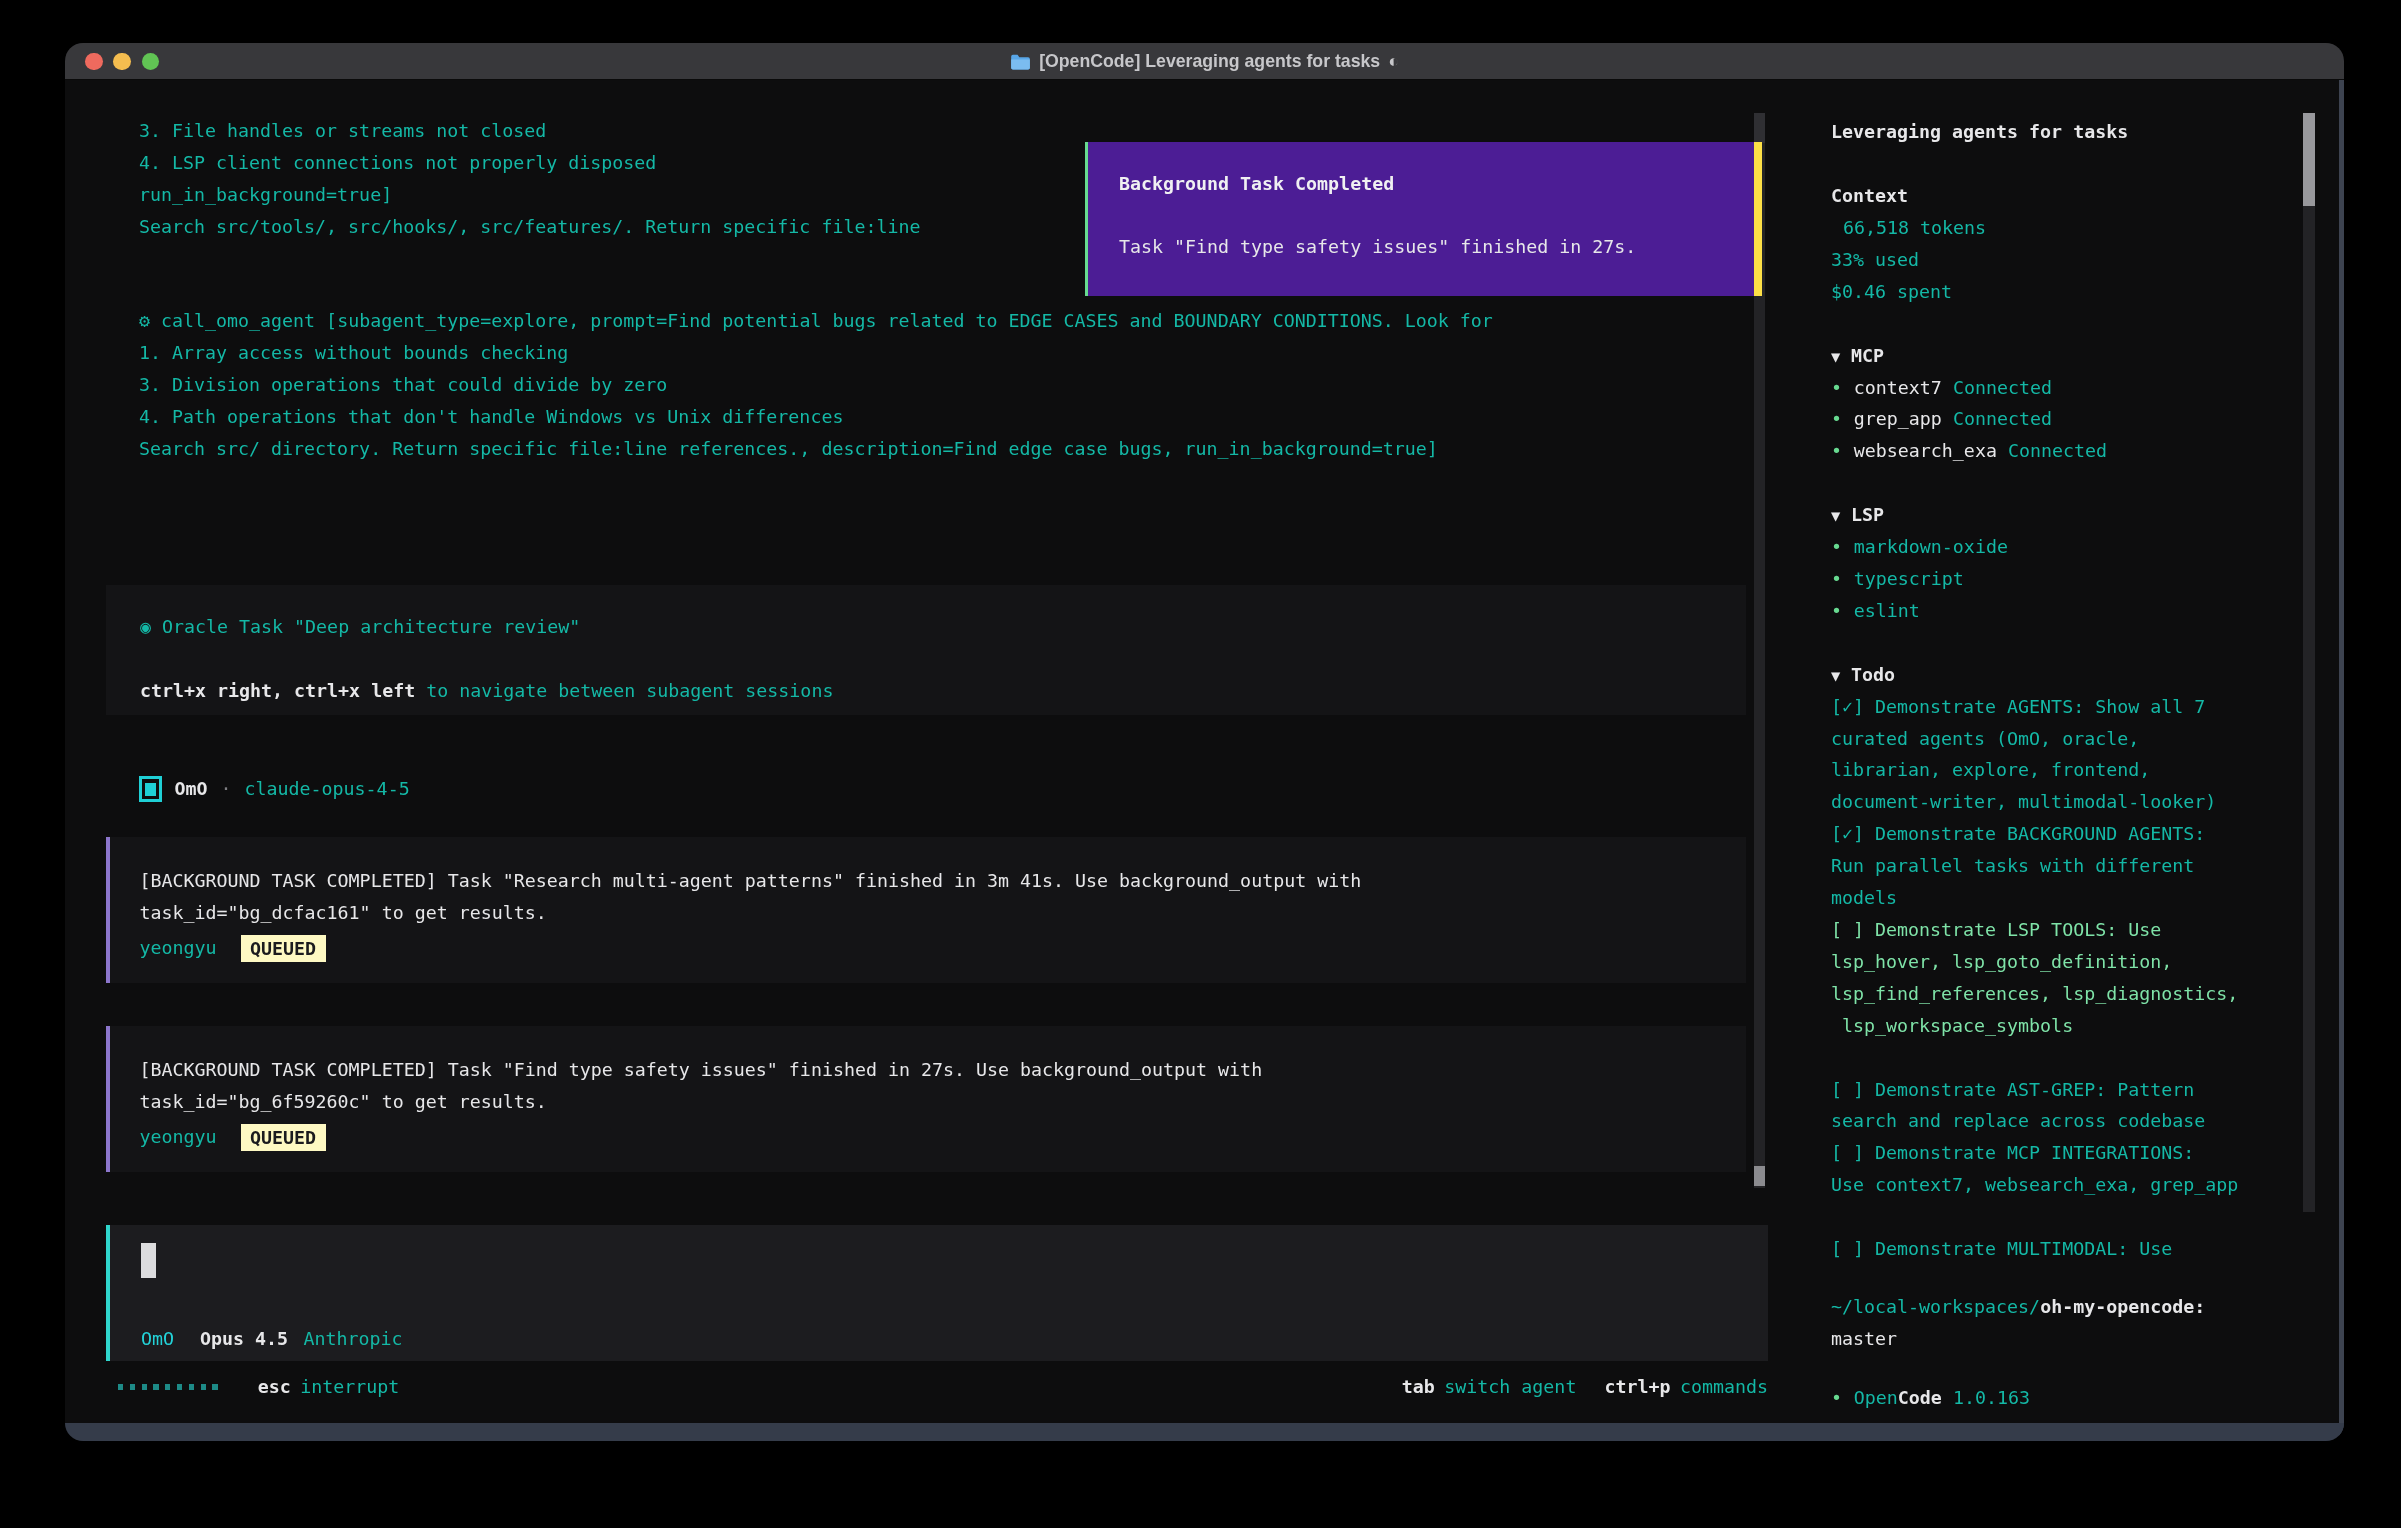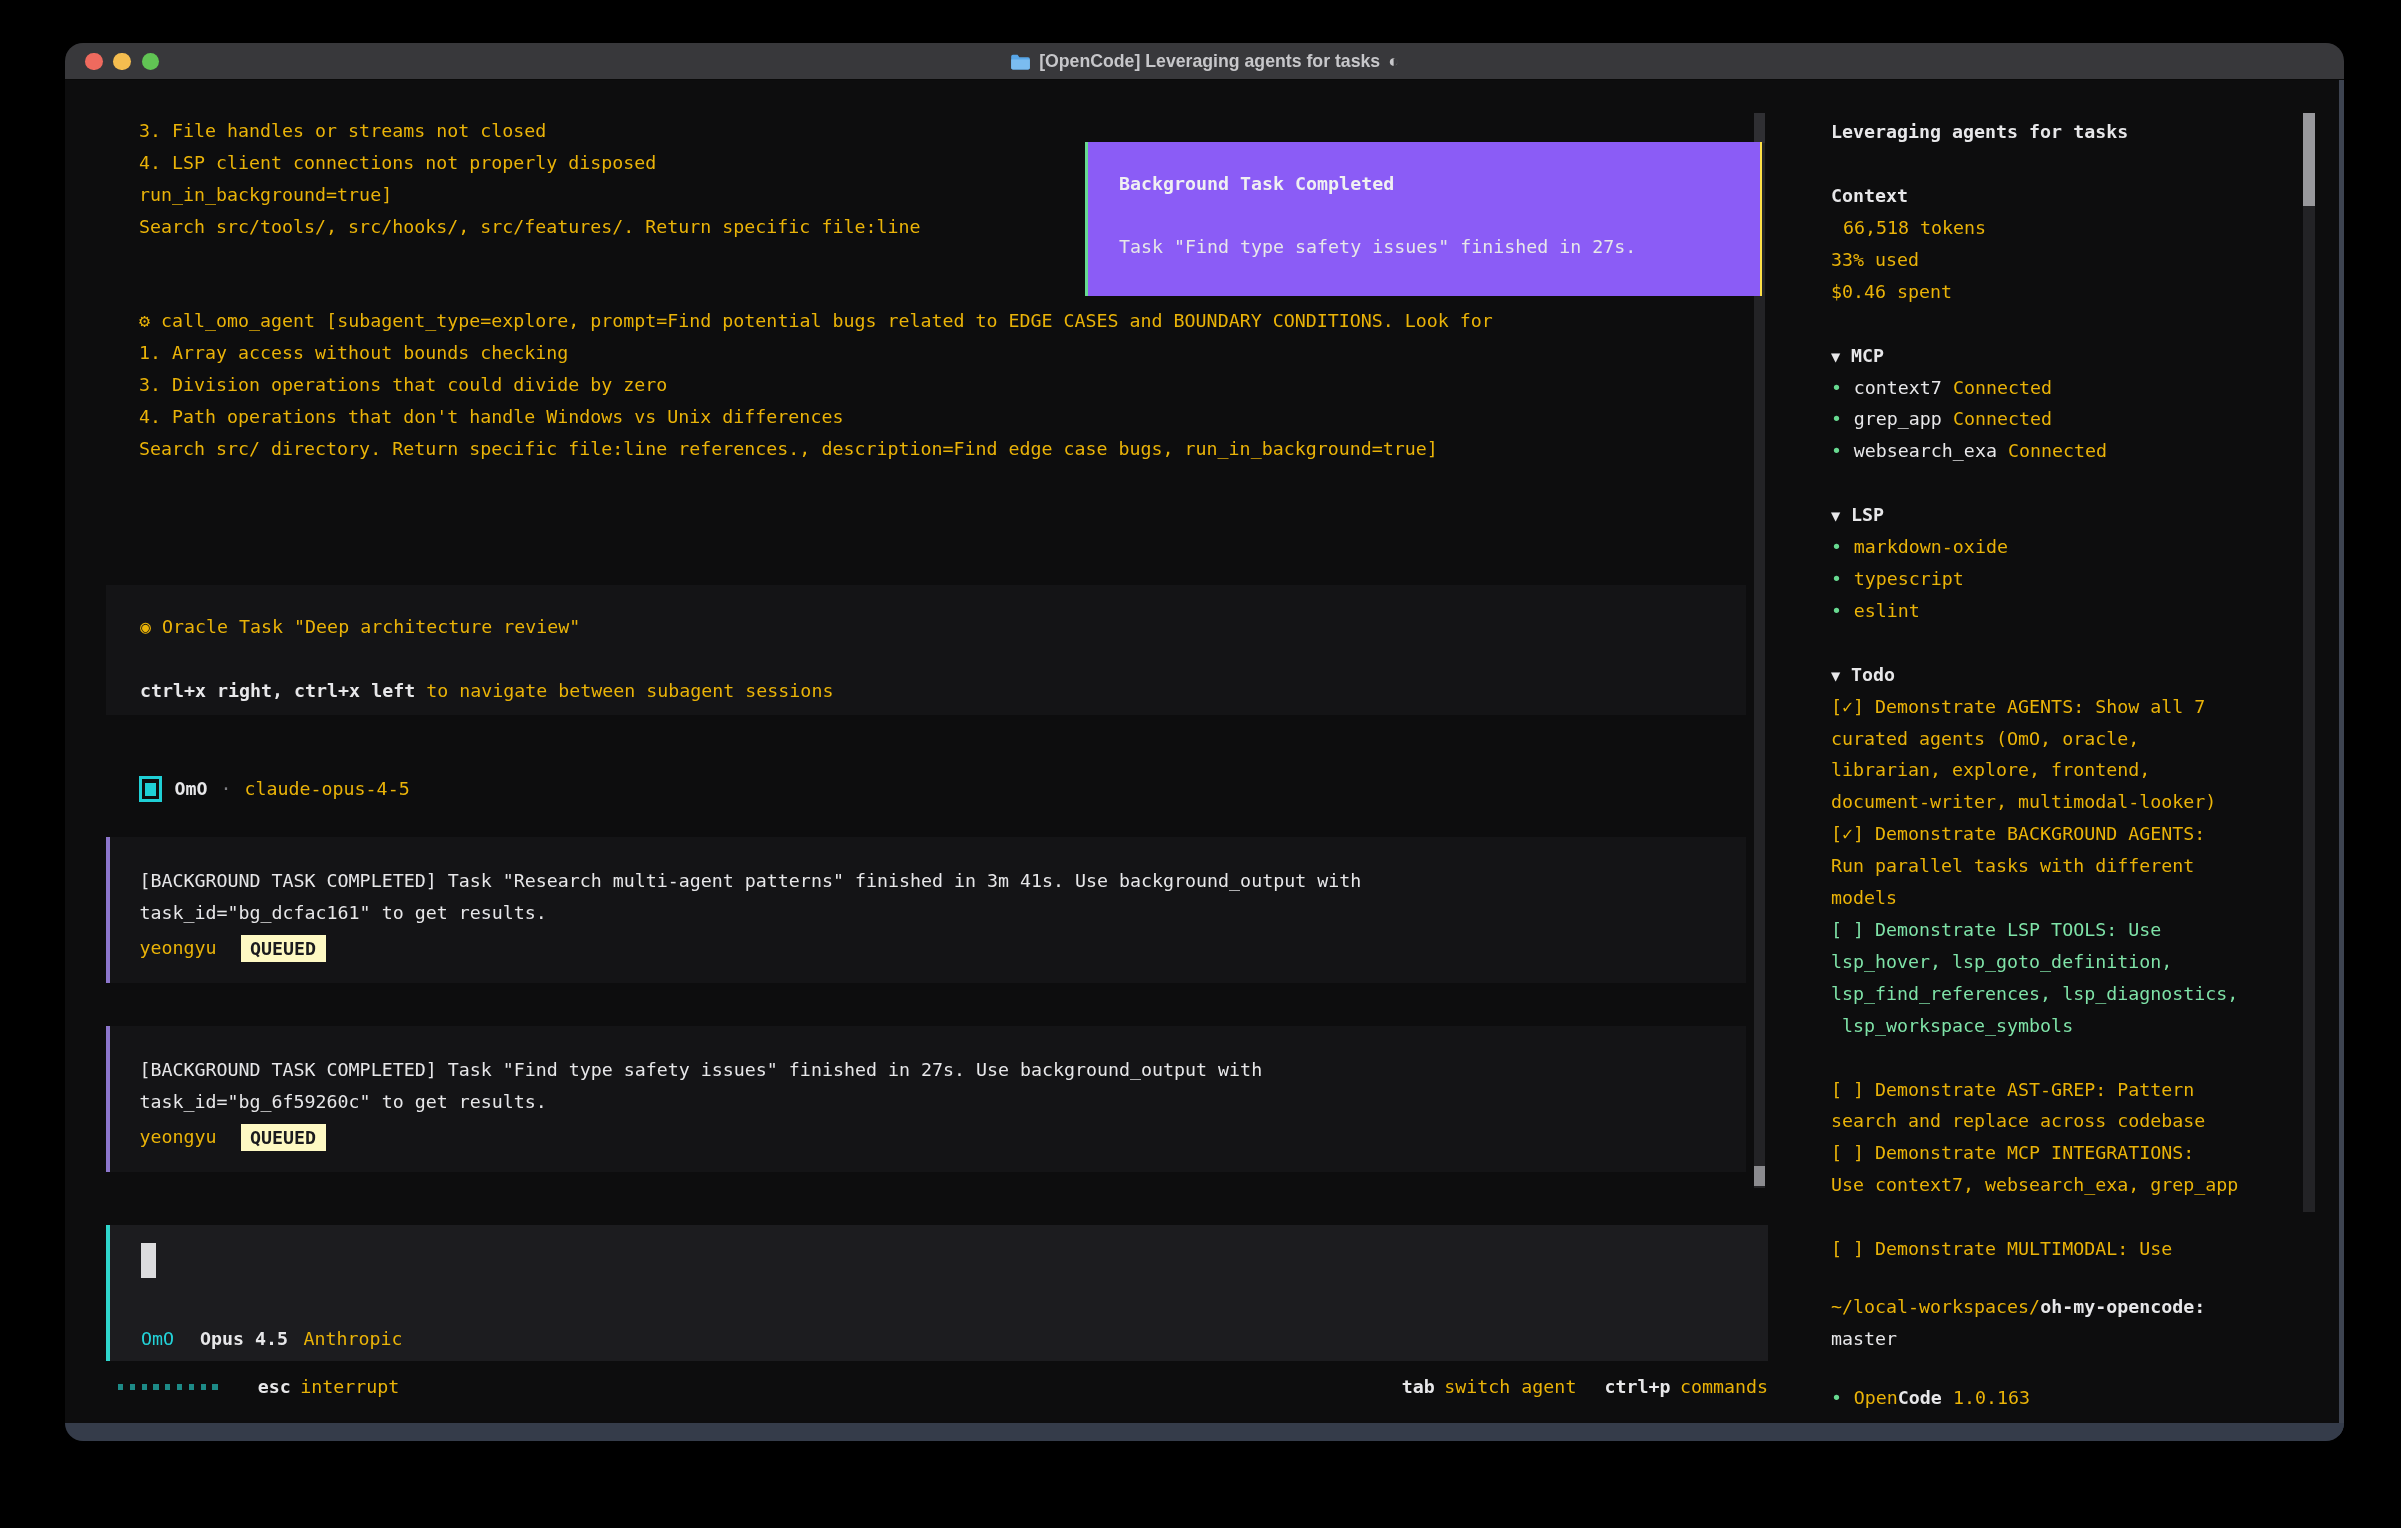--- a/index.html
+++ b/index.html
@@ -30,7 +30,7 @@
   
   .mono { font-family:"DejaVu Sans Mono", monospace; font-size:18.3px; line-height:32px;
           white-space:pre; }
-  .gray { color:#eab308; } .dim { color:#7e7e82; } .bright { color:#e7e7e9; }
+  .gray { color:#14b8a6; } .dim { color:#7e7e82; } .bright { color:#e7e7e9; }
   .b { font-weight:bold; }
   .greeny { color:#7fe3a8; }
   .teal { color:#23d2d8; }

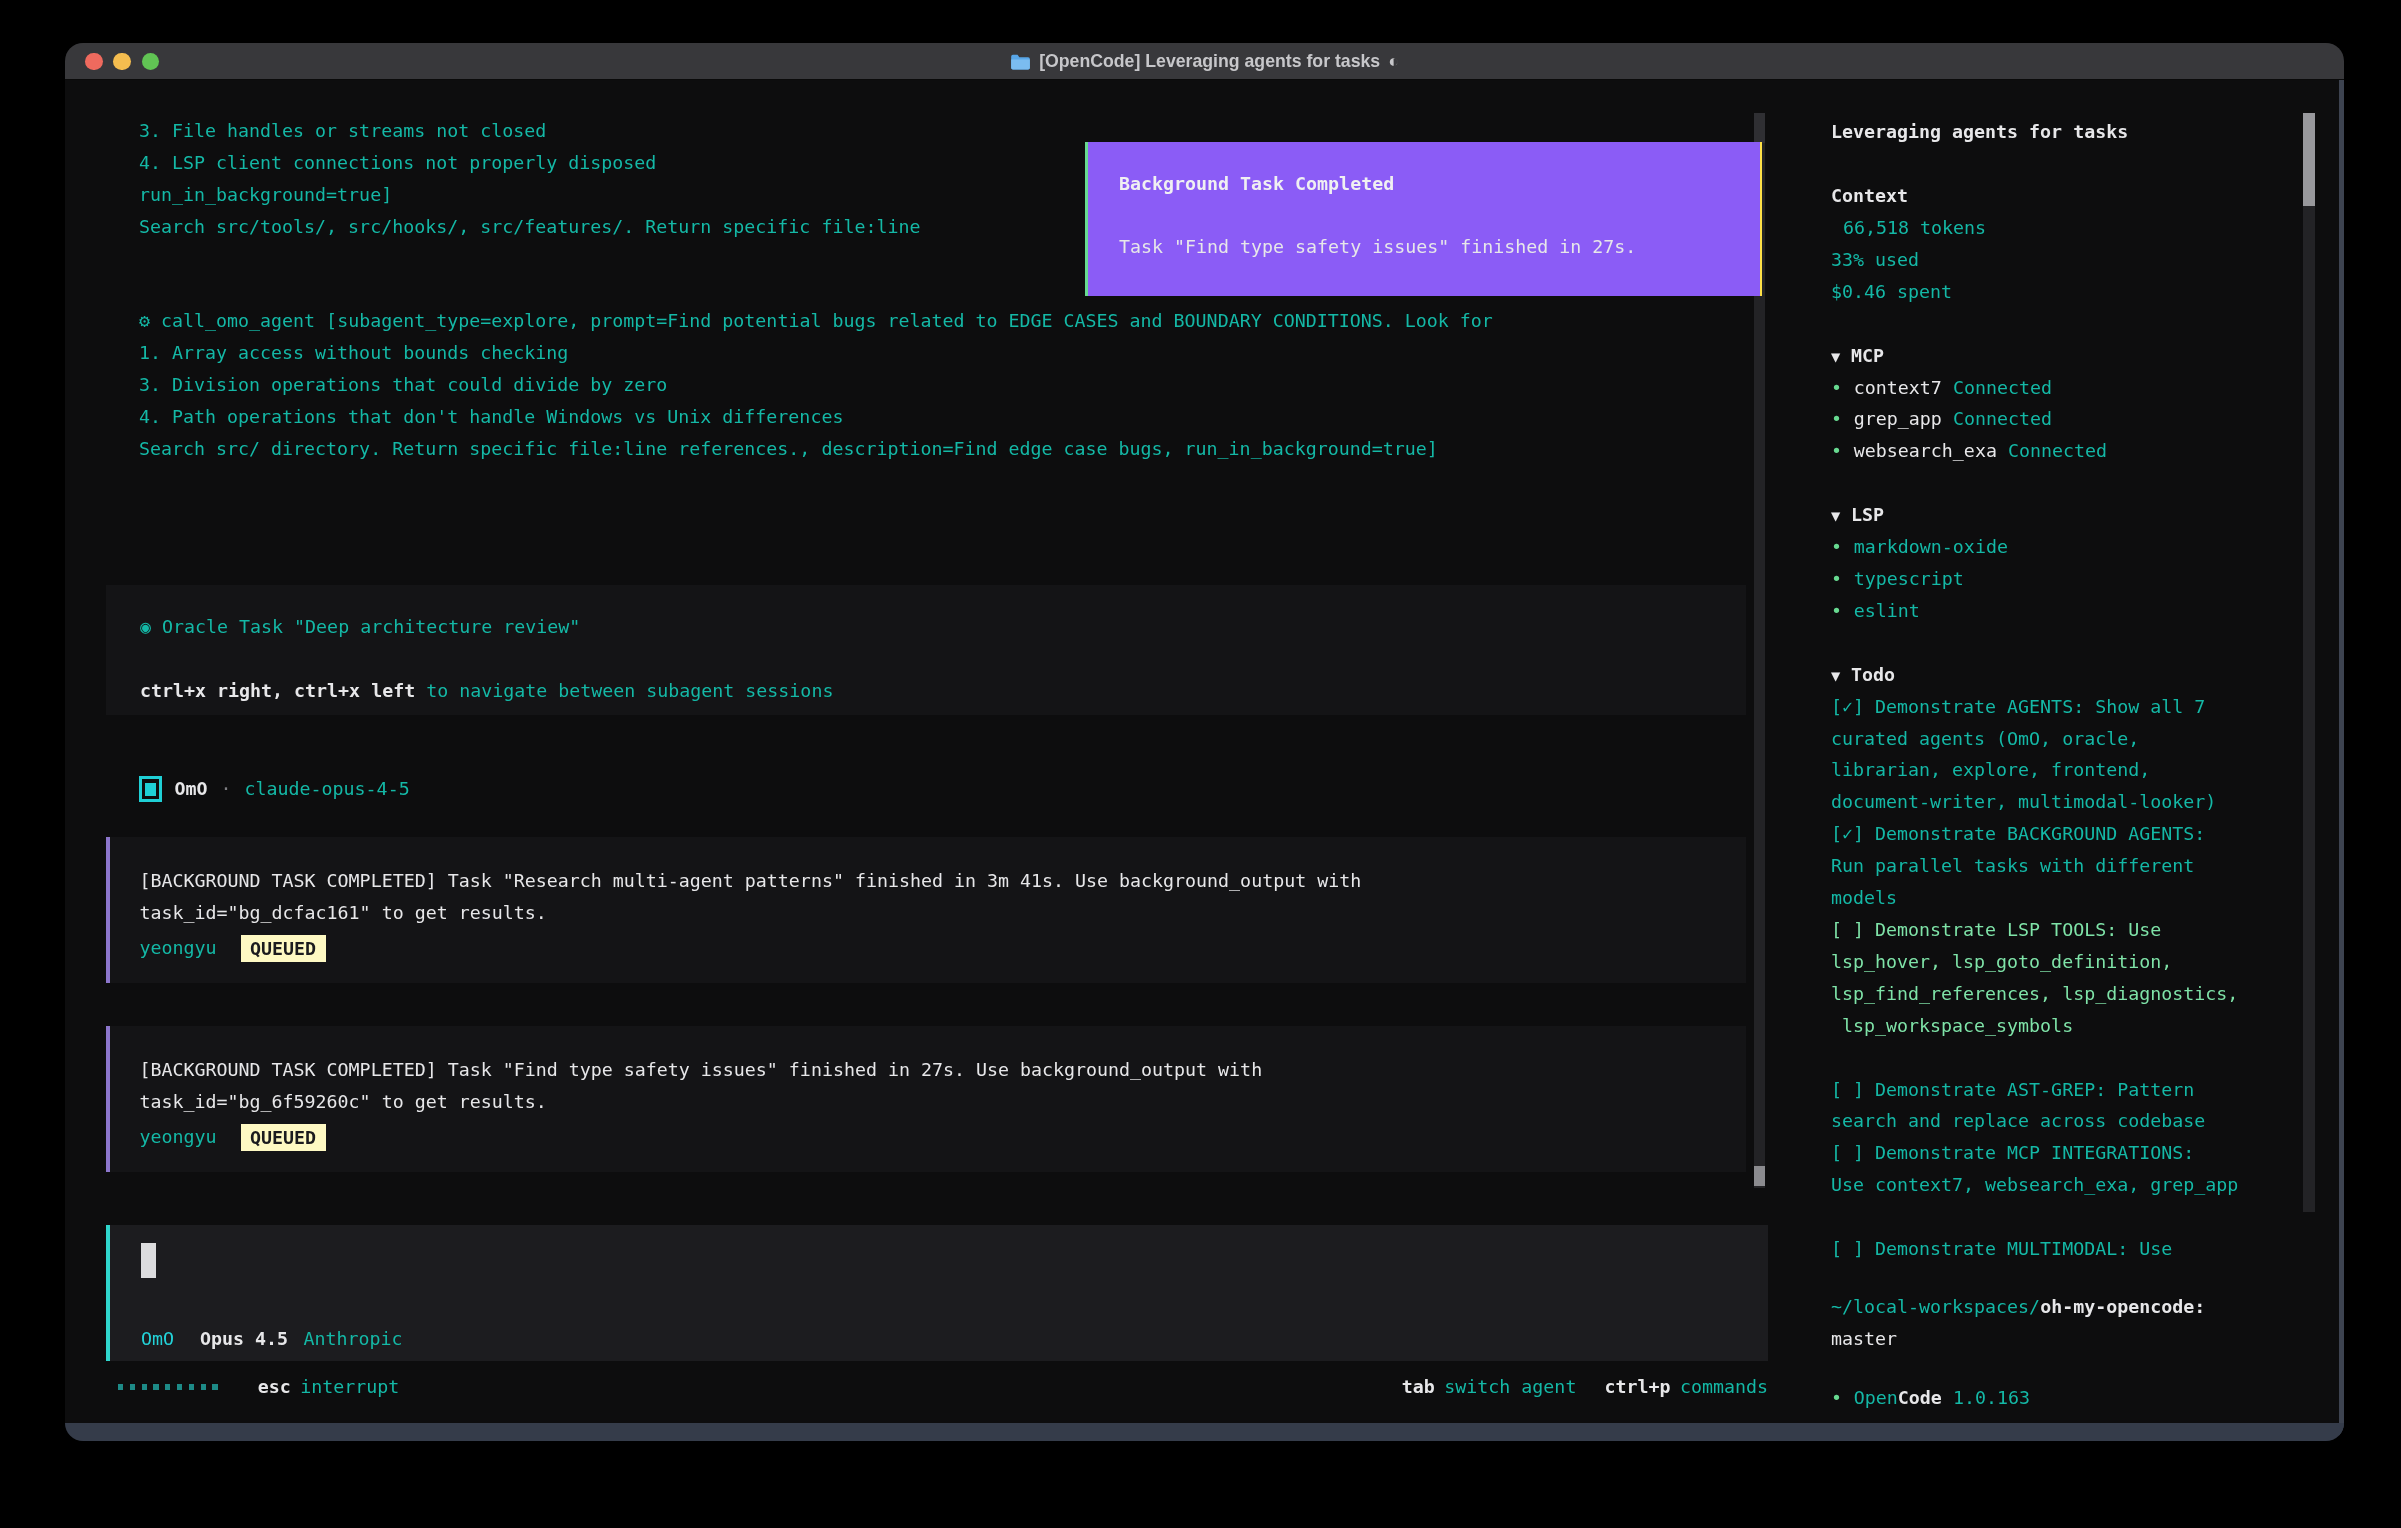--- a/index.html
+++ b/index.html
@@ -39,7 +39,7 @@
 
   
   .toast { position:absolute; left:1020px; top:99px; width:677px; height:154px;
-           background:#8b5cf6; border-left:3px solid #67d990; border-right:2px solid #fde047;
+           background:#4c1d95; border-left:3px solid #67d990; border-right:8px solid #fde047;
            z-index:5; }
   .toast .t1 { position:absolute; left:31px; top:26px; color:#f0f0f2; font-weight:bold; }
   .toast .t2 { position:absolute; left:31px; top:89px; color:#e7e7e9; }

